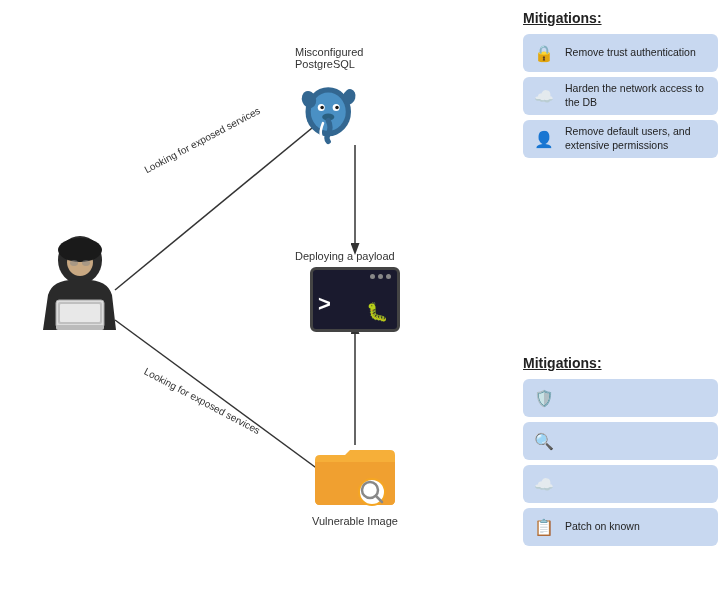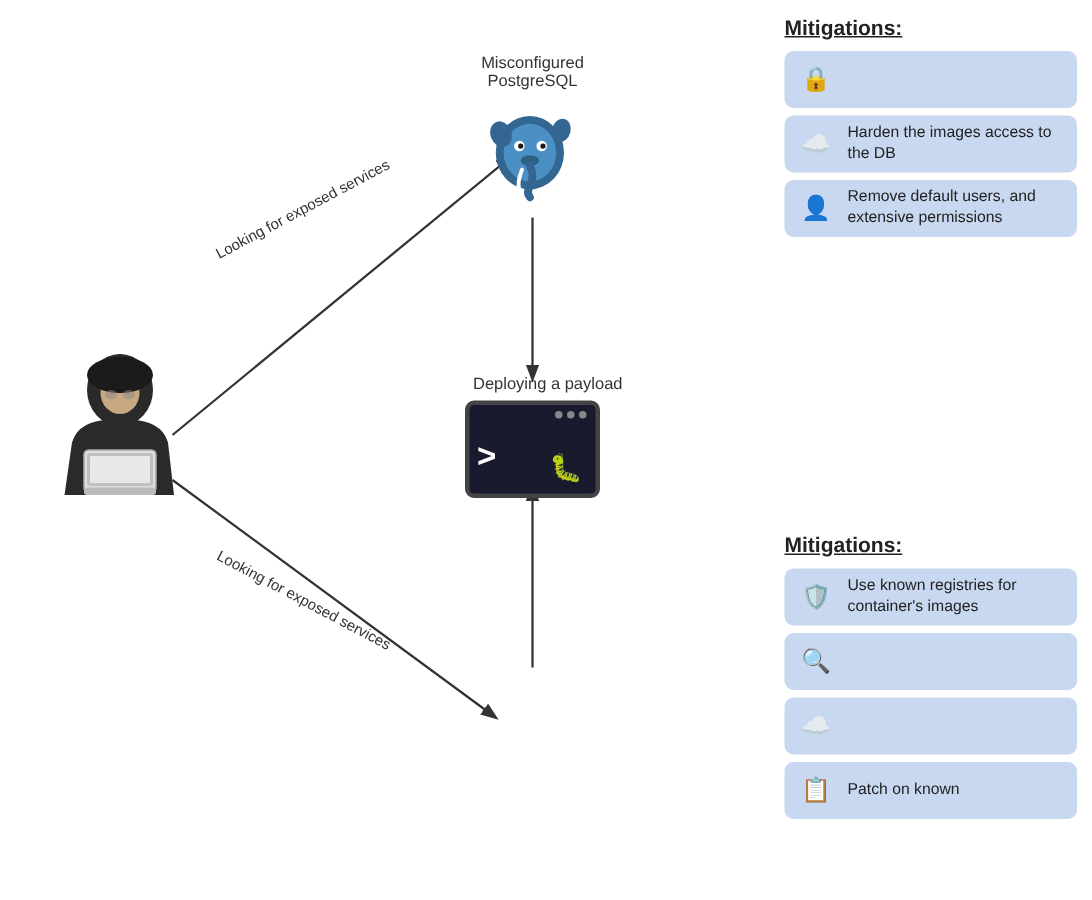--- a/index.html
+++ b/index.html
@@ -40,8 +40,8 @@
     .postgres-node {
       position: absolute;
       left: 295px;
-      top: 36px;
-      text-align: center;
+      top: 46px;
+      text-align: left;
       width: 120px;
     }
     .postgres-node .label {

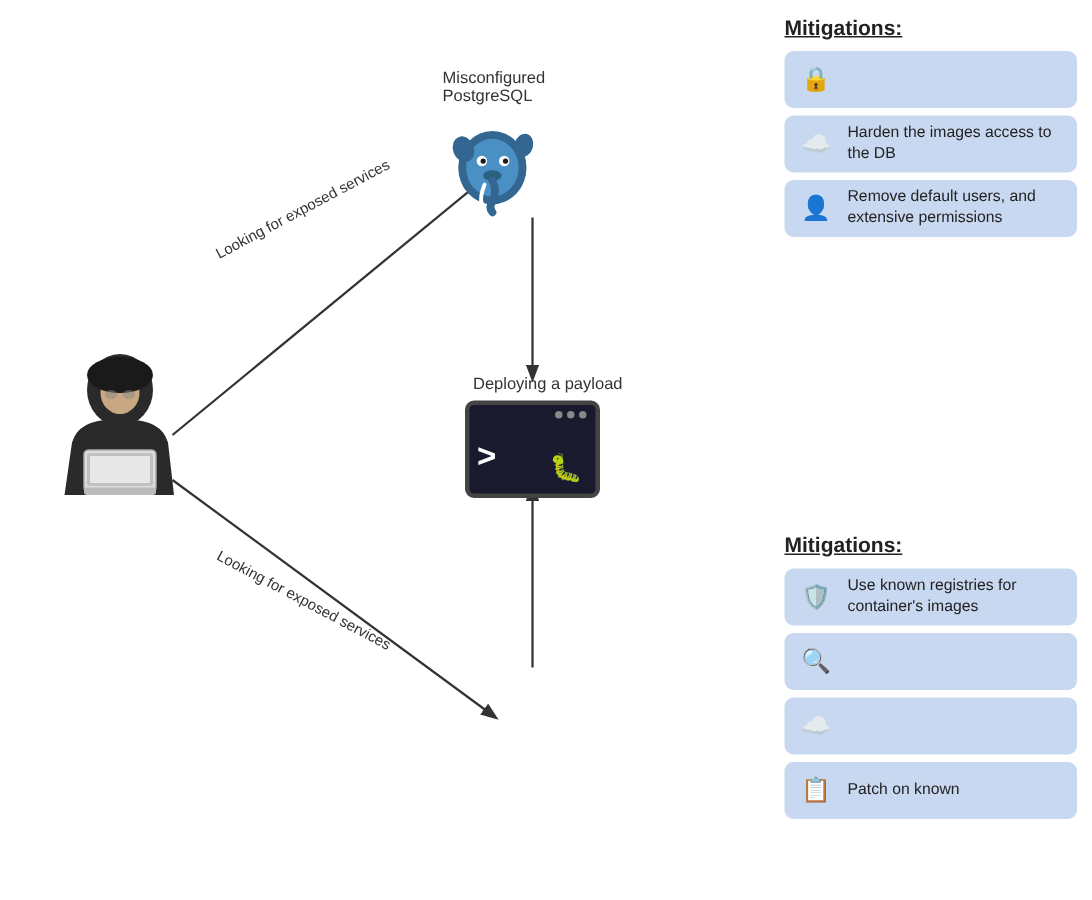--- a/index.html
+++ b/index.html
@@ -279,6 +279,7 @@
 
     <div class="mit-item">
       <div class="mit-icon">🔒</div>
+      <div class="mit-text">Remove trust authentication</div>
     </div>
     <div class="mit-item">
       <div class="mit-icon">☁️</div>

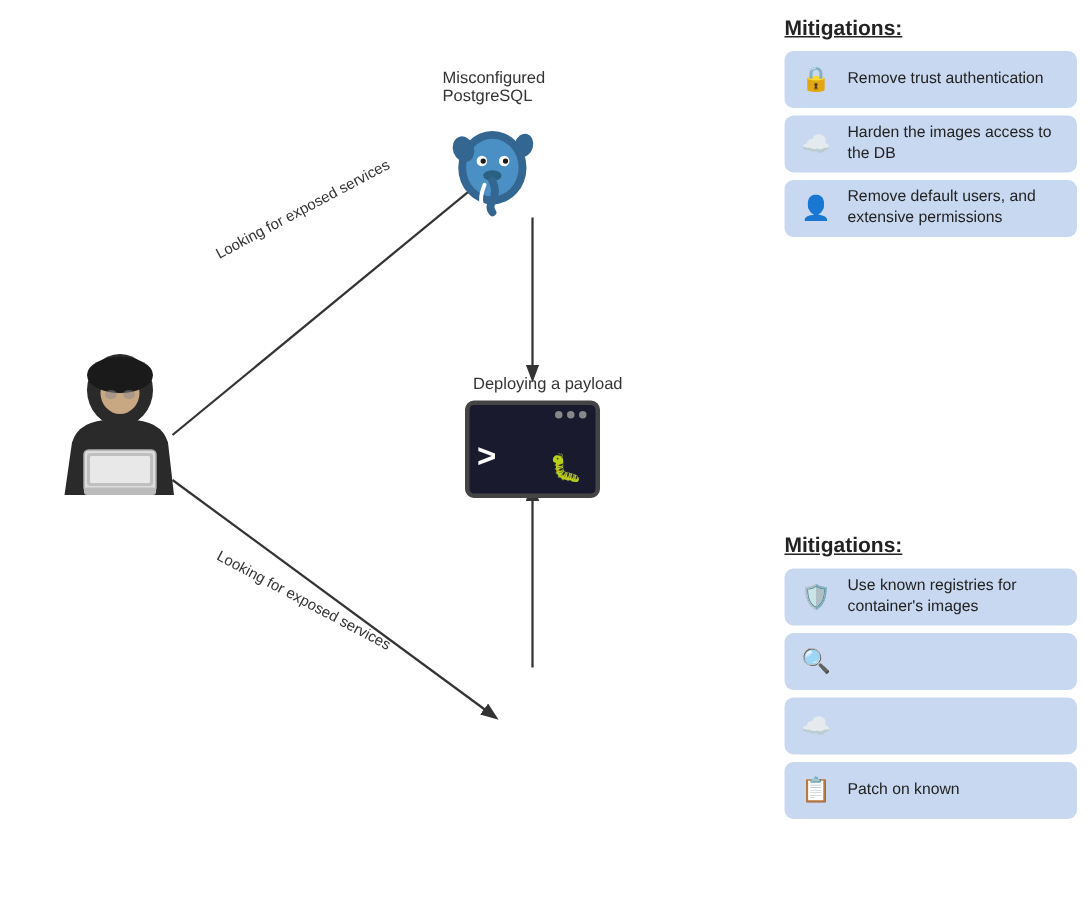--- a/index.html
+++ b/index.html
@@ -283,7 +283,7 @@
     </div>
     <div class="mit-item">
       <div class="mit-icon">☁️</div>
-      <div class="mit-text">Harden the images access to the DB</div>
+      <div class="mit-text">Harden the network access to the DB</div>
     </div>
     <div class="mit-item">
       <div class="mit-icon">👤</div>

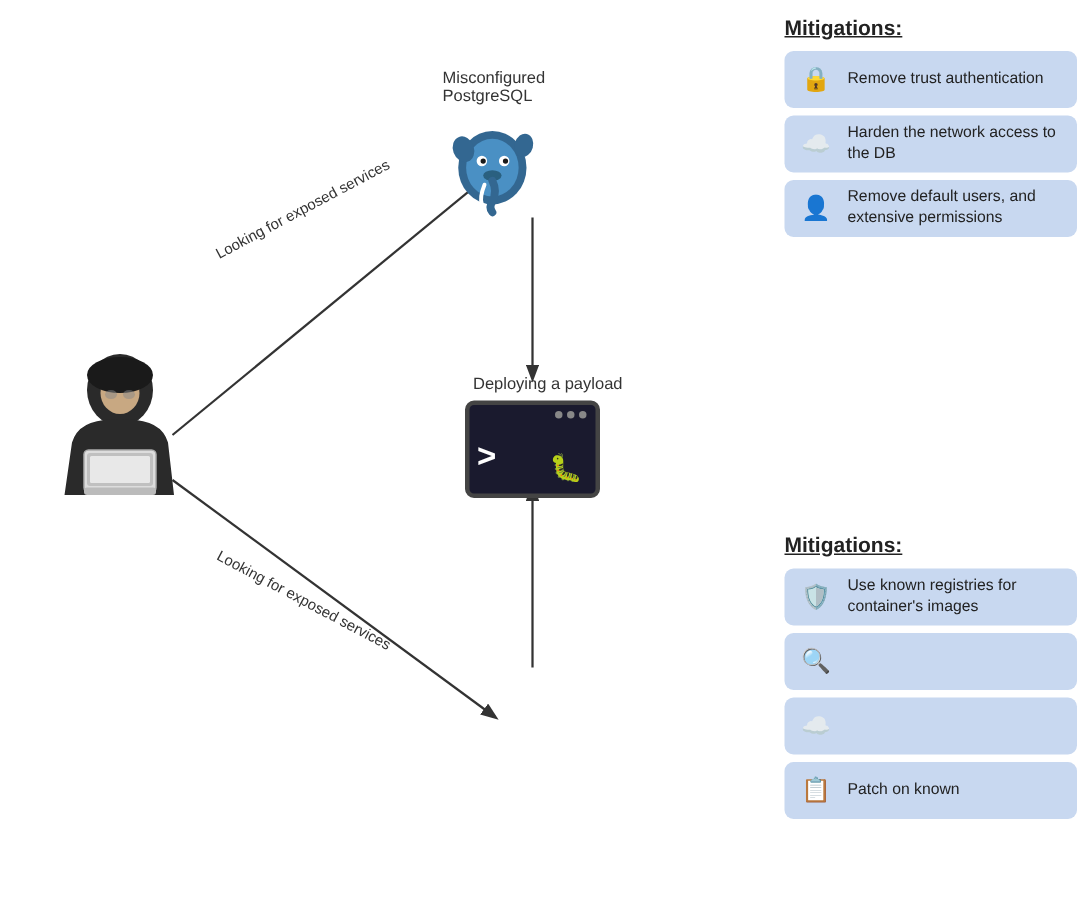--- a/index.html
+++ b/index.html
@@ -55,7 +55,7 @@
       position: absolute;
       left: 295px;
       top: 250px;
-      text-align: right;
+      text-align: left;
       width: 120px;
     }
     .payload-node .label {

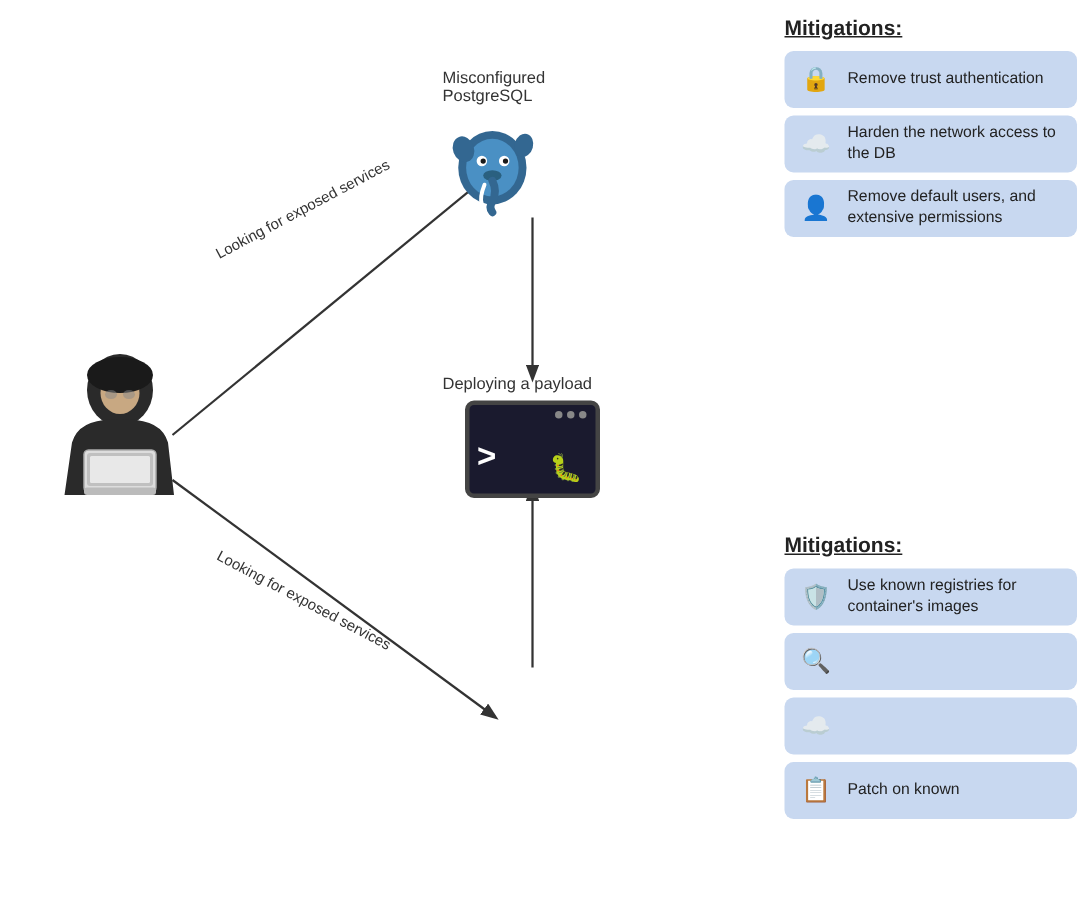--- a/index.html
+++ b/index.html
@@ -296,7 +296,6 @@
 
     <div class="mit-item">
       <div class="mit-icon">🛡️</div>
-      <div class="mit-text">Use known registries for container's images</div>
     </div>
     <div class="mit-item">
       <div class="mit-icon">🔍</div>

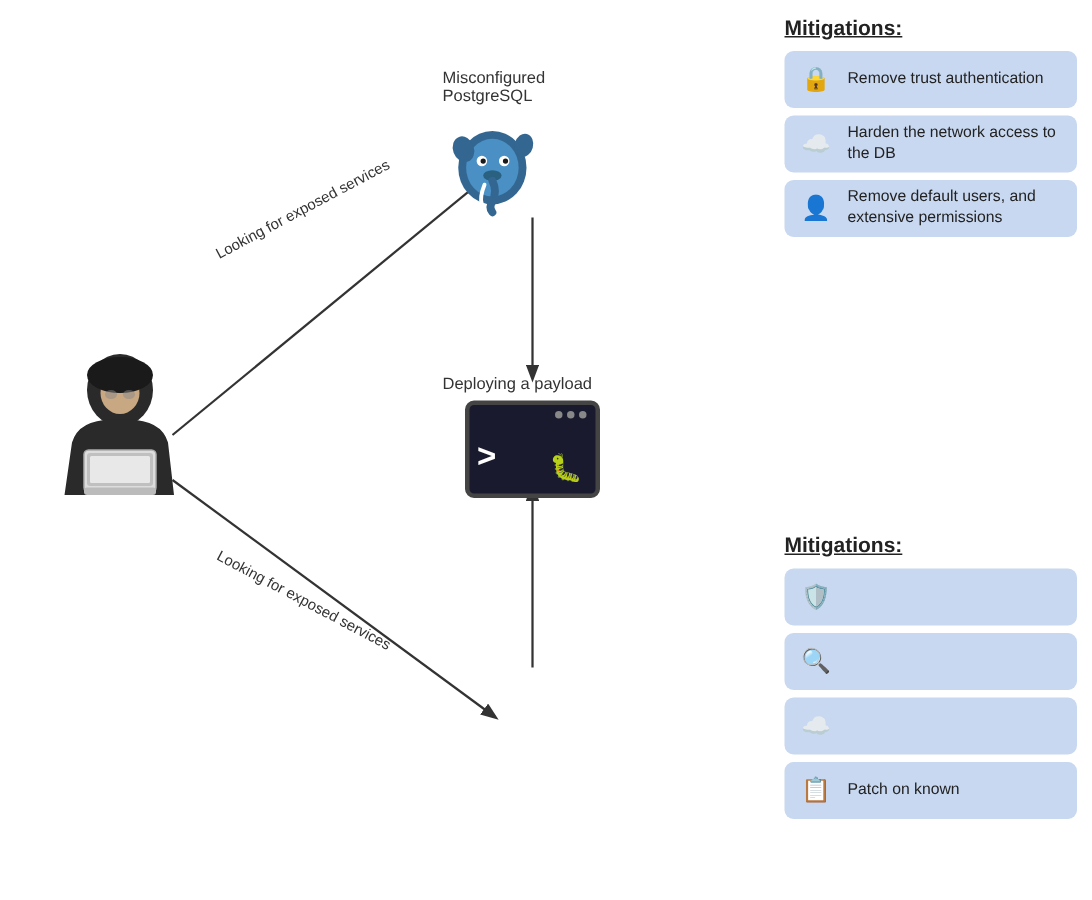--- a/index.html
+++ b/index.html
@@ -273,6 +273,18 @@
     </div>
   </div>
 
+  <div class="vuln-node">
+    <svg width="90" height="70" viewBox="0 0 90 70" xmlns="http://www.w3.org/2000/svg" style="margin: 0 auto; display:block;">
+
+      <path d="M5,20 Q5,15 10,15 L35,15 L40,10 L80,10 Q85,10 85,15 L85,60 Q85,65 80,65 L10,65 Q5,65 5,60 Z" fill="#f5a623" opacity="0.9"></path>
+      <path d="M5,22 L85,22 L85,60 Q85,65 80,65 L10,65 Q5,65 5,60 Z" fill="#f0a030"></path>
+
+      <circle cx="62" cy="52" r="13" fill="white" stroke="#f5a623" stroke-width="2"></circle>
+      <circle cx="60" cy="50" r="8" fill="none" stroke="#888" stroke-width="2.5"></circle>
+      <line x1="66" y1="56" x2="72" y2="62" stroke="#888" stroke-width="2.5" stroke-linecap="round"></line>
+    </svg>
+    <div class="label">Vulnerable Image</div>
+  </div>
 
   <div class="mitigations-top">
     <div class="mitigations-title">Mitigations:</div>

